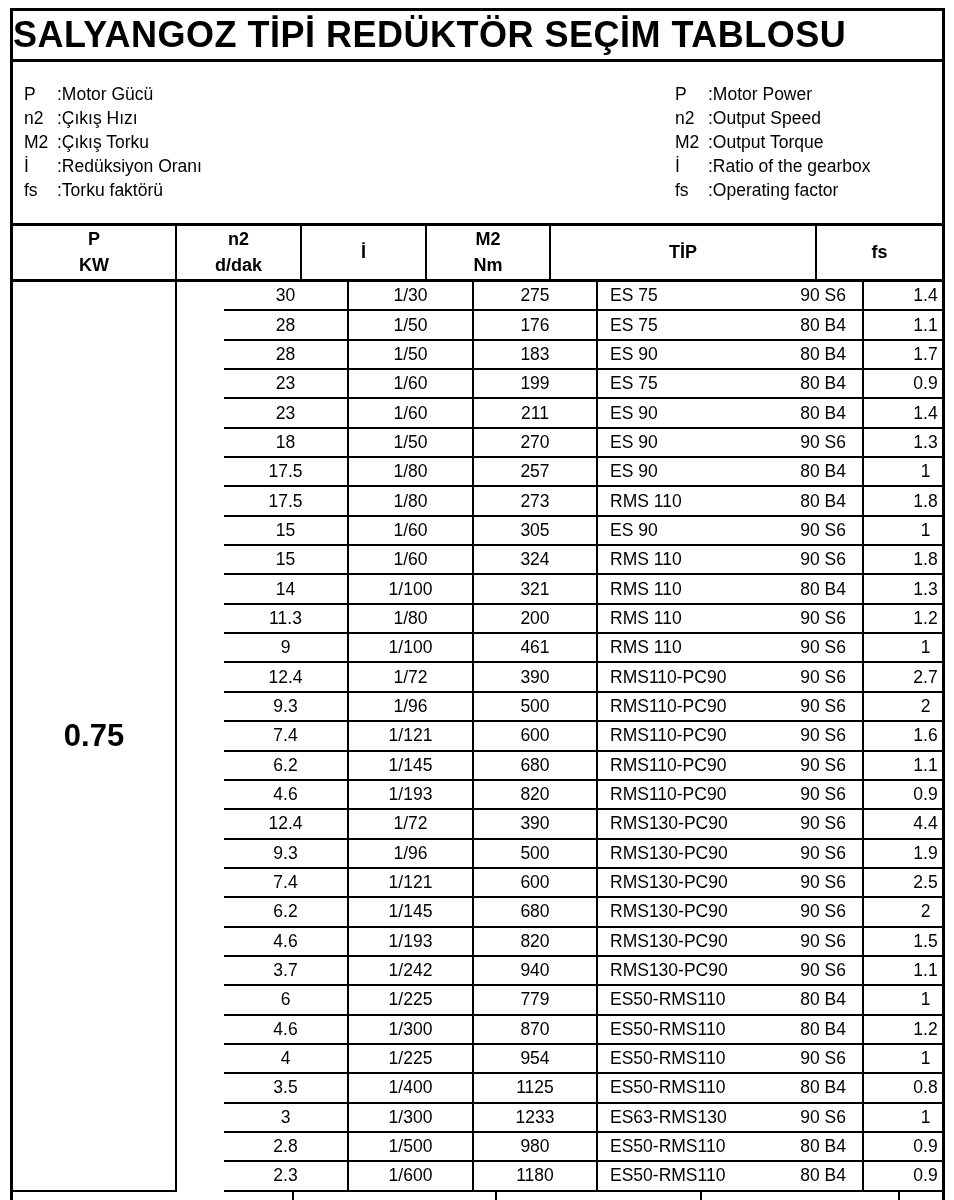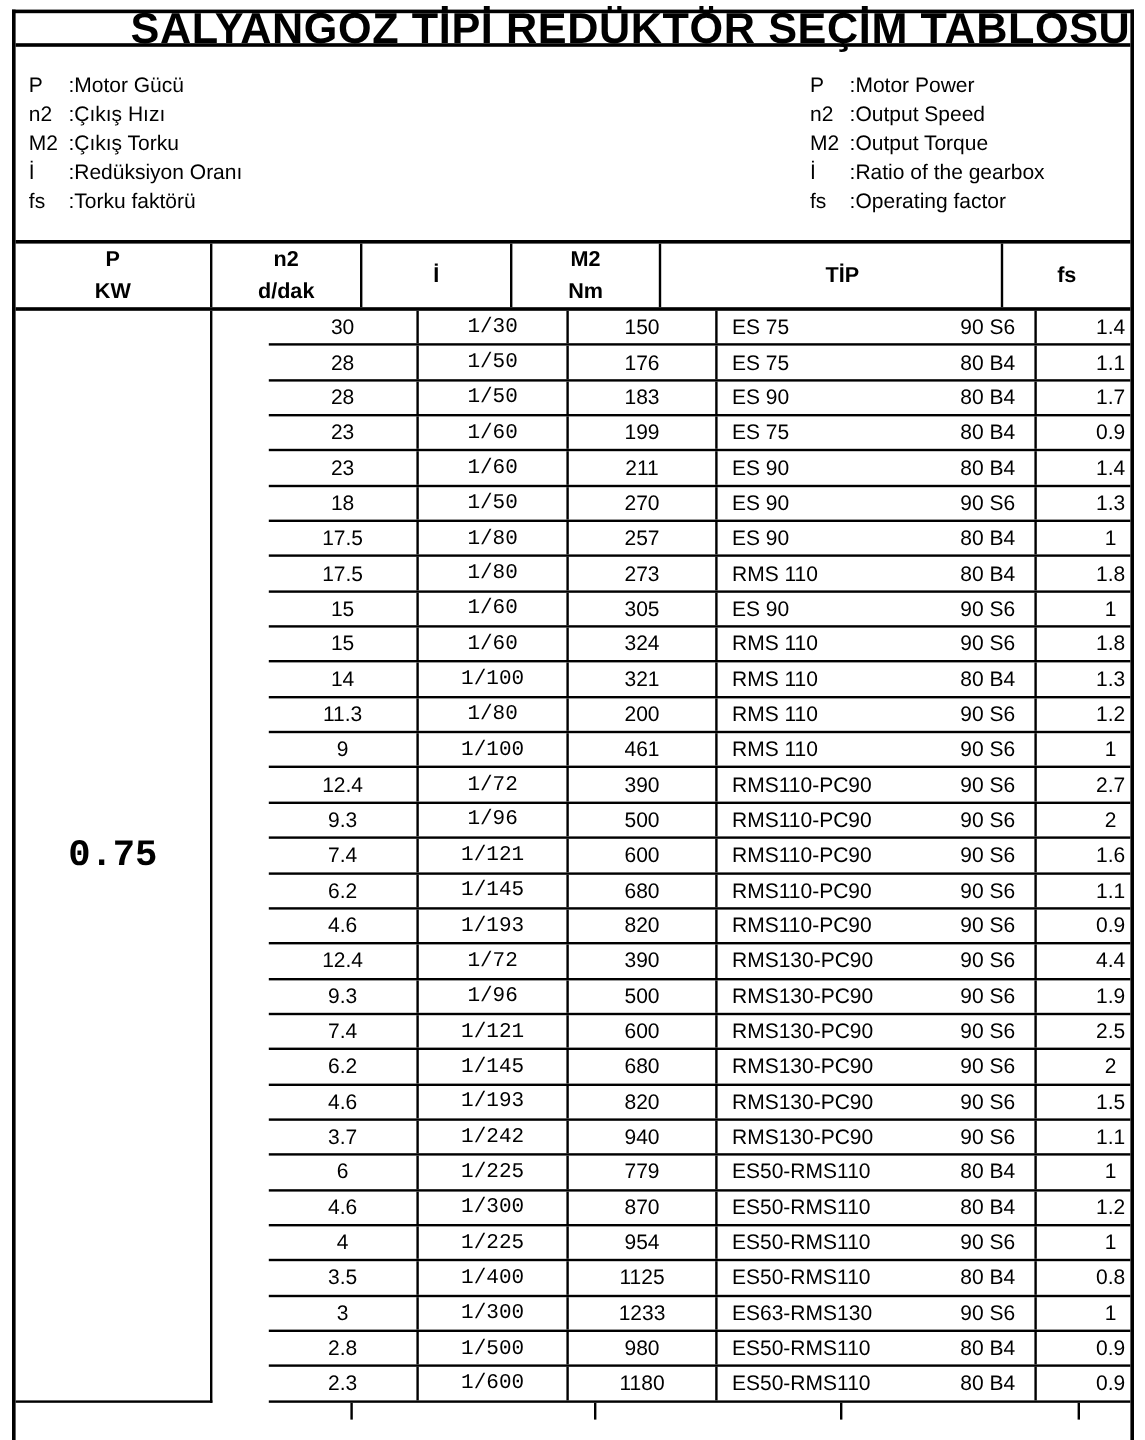--- a/index.html
+++ b/index.html
@@ -20,9 +20,9 @@
   }
   
   .title-bar {
-    height: 28px;
+    height: 51px;
     border-bottom: 3px solid #000;
-    display: flex; align-items: center; justify-content: flex-end;
+    display: flex; align-items: center; justify-content: flex-start;
   }
   .title-bar h1 {
     font-size: 36px; font-weight: bold; letter-spacing: 0.5px;

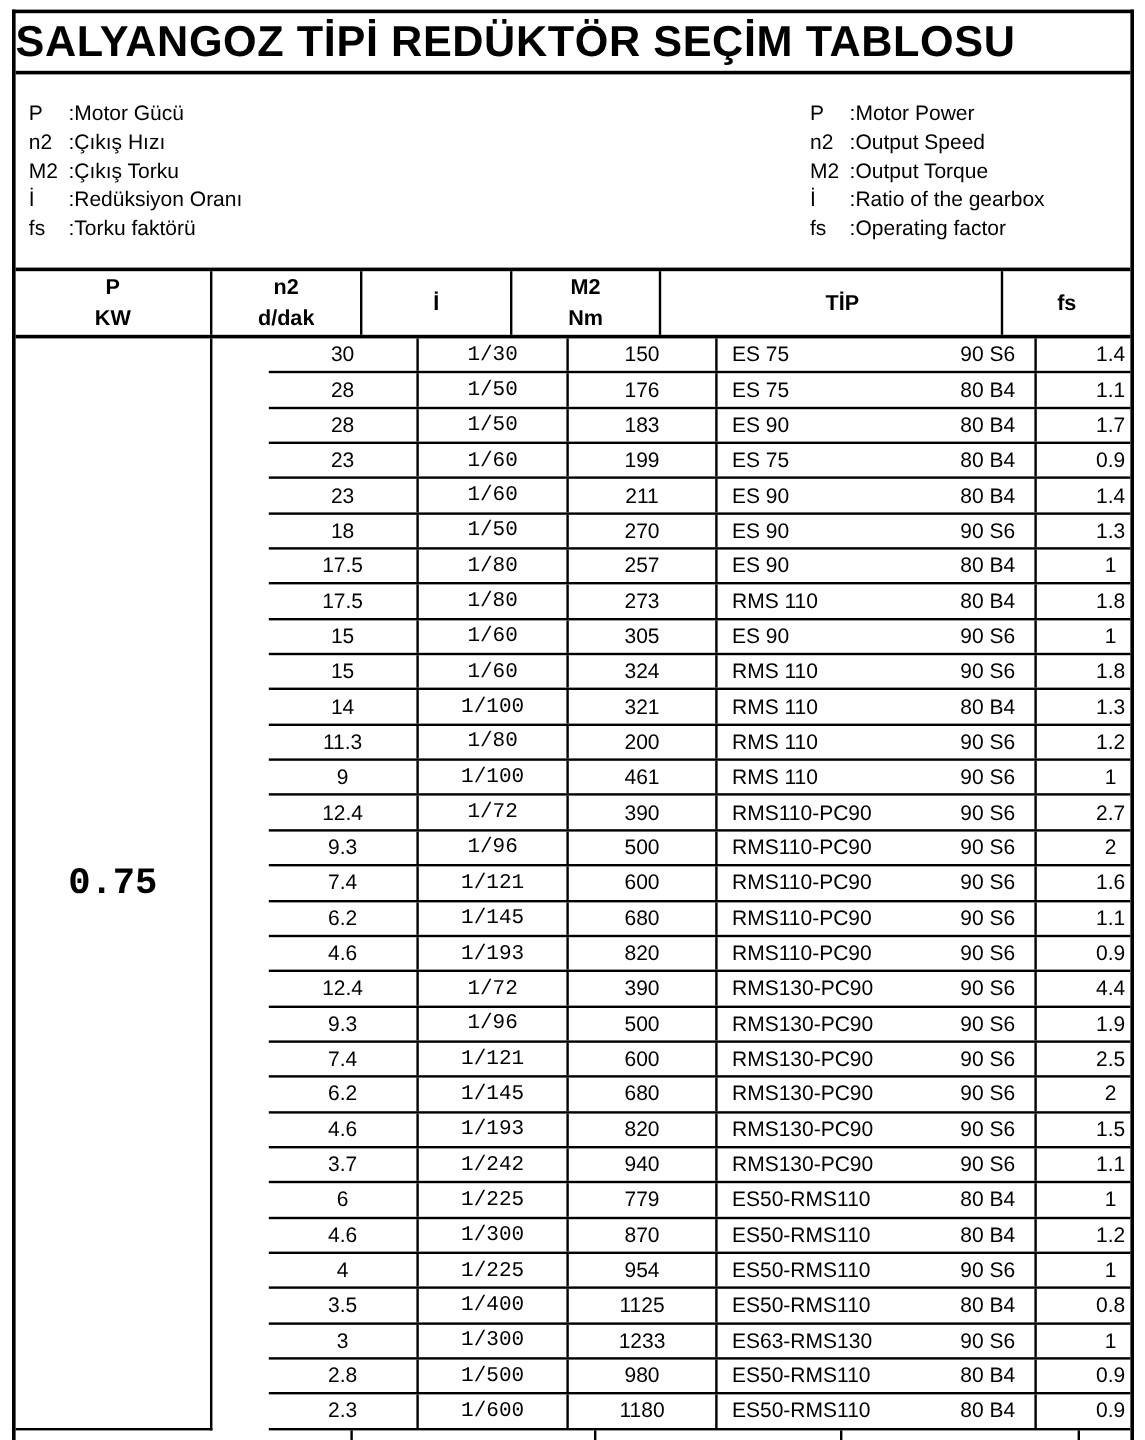--- a/index.html
+++ b/index.html
@@ -58,7 +58,7 @@
   .w-n2 { width: 125px; }
   .w-i  { width: 125px; }
   .w-m2 { width: 124px; }
-  .w-tip{ width: 266px; margin-left: 19px; }
+  .w-tip{ width: 266px; }
   .w-fs { flex: 1; }
   .tbody { display: flex; height: 910px; }
   .p-col {

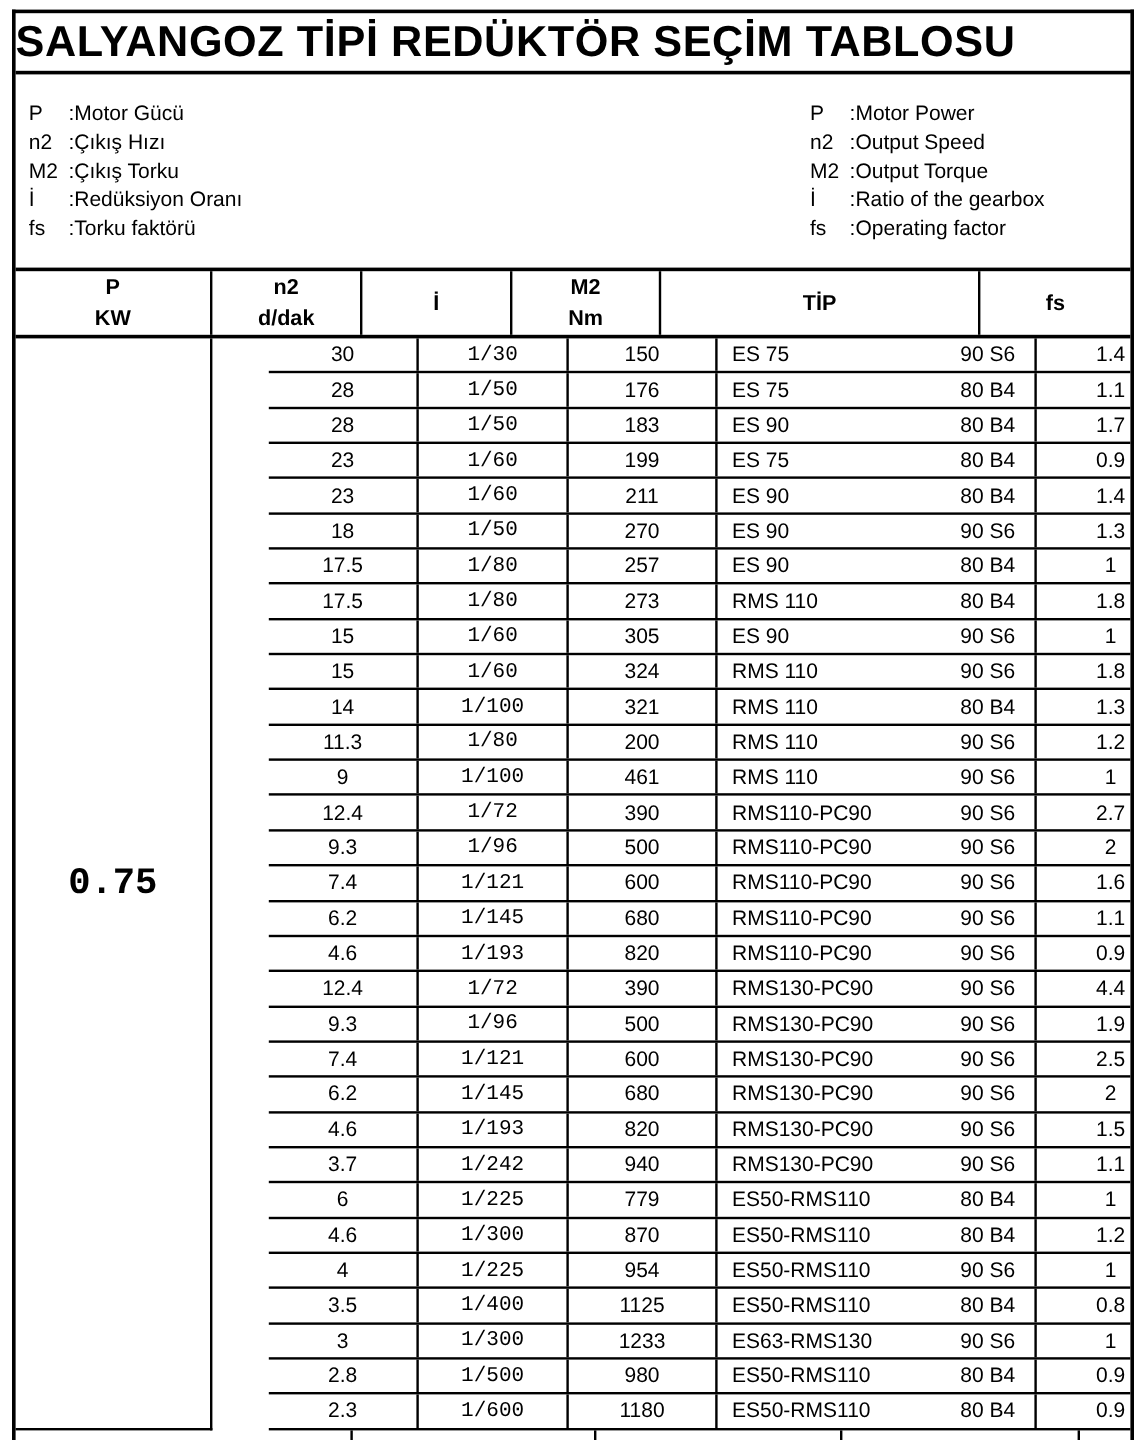--- a/index.html
+++ b/index.html
@@ -80,7 +80,7 @@
     border-right: 2px solid #000;
   }
   .c-n2 { width: 125px; }
-  .c-i  { width: 125px; font-family: Liberation Mono, monospace; }
+  .c-i  { width: 125px; }
   .c-m2 { width: 124px; }
   .c-tip{
     width: 266px;

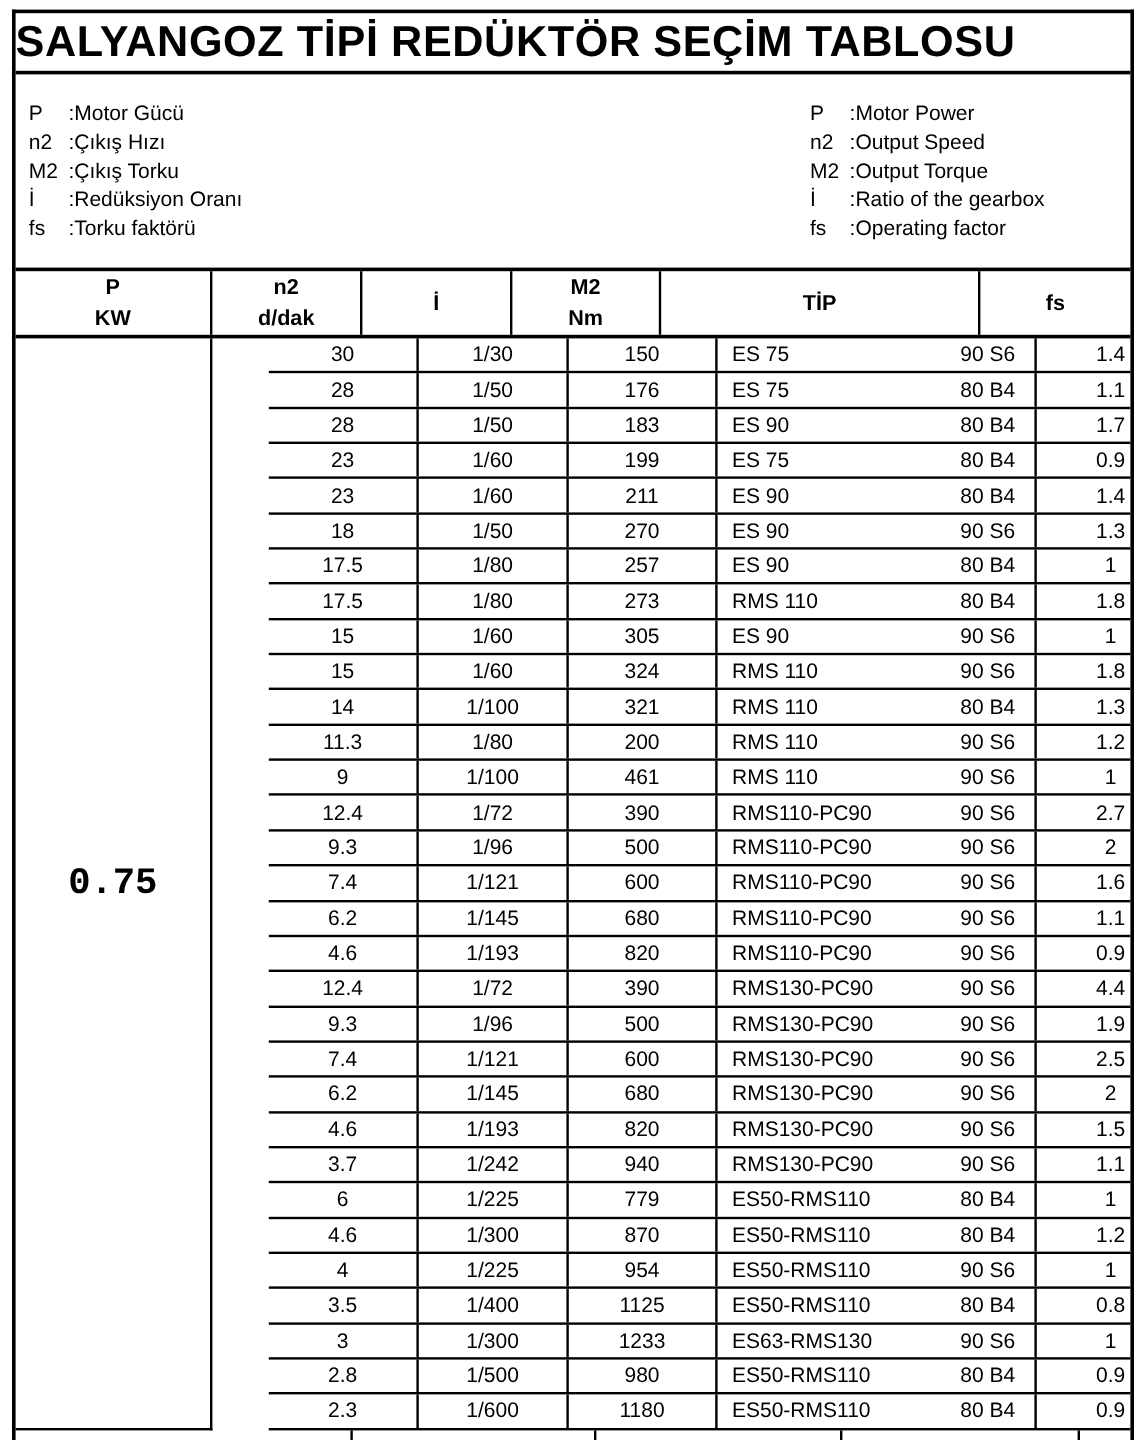--- a/index.html
+++ b/index.html
@@ -187,7 +187,7 @@
         <div class="trow">
           <div class="c c-n2">30</div>
           <div class="c c-i">1/30</div>
-          <div class="c c-m2">150</div>
+          <div class="c c-m2">275</div>
           <div class="c c-tip">
             <span>ES 75</span>
             <span>90 S6</span>

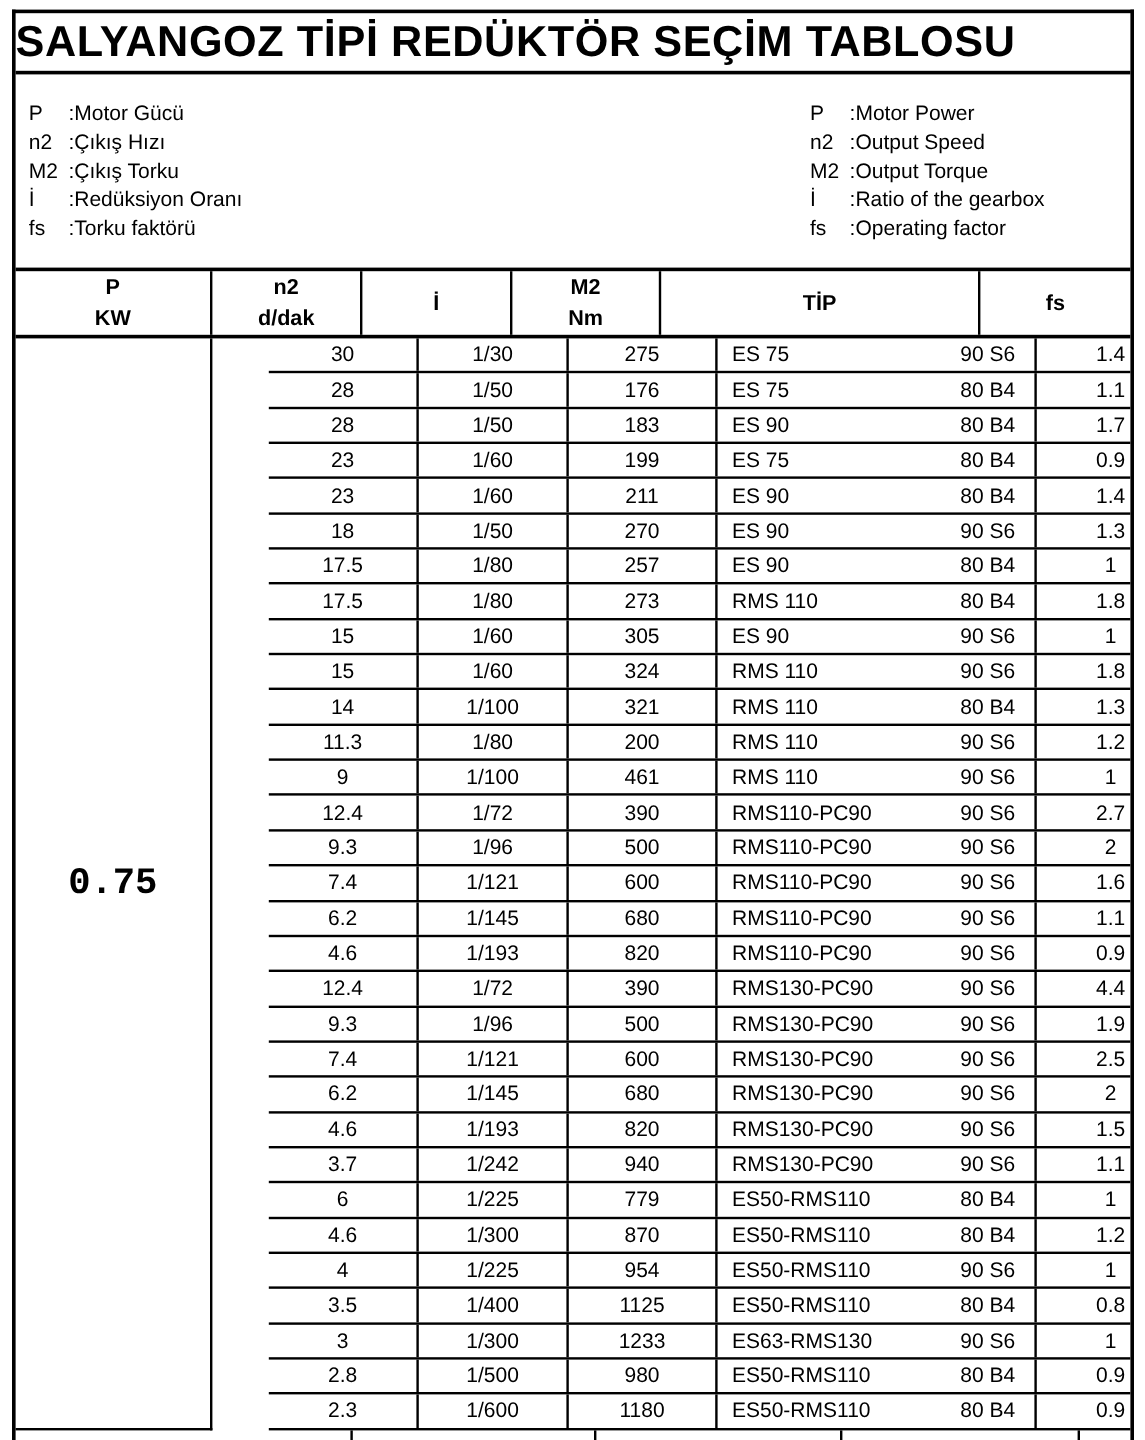--- a/index.html
+++ b/index.html
@@ -67,7 +67,7 @@
     border-bottom: 2px solid #000;
     display: flex; align-items: center; justify-content: center;
   }
-  .p-value { font-size: 31px; font-weight: bold; font-family: Liberation Mono, monospace; }
+  .p-value { font-size: 31px; font-weight: bold; }
   .rows-col { flex: 1; display: flex; flex-direction: column; margin-left: 47px; }
   .trow {
     height: 29.355px;

